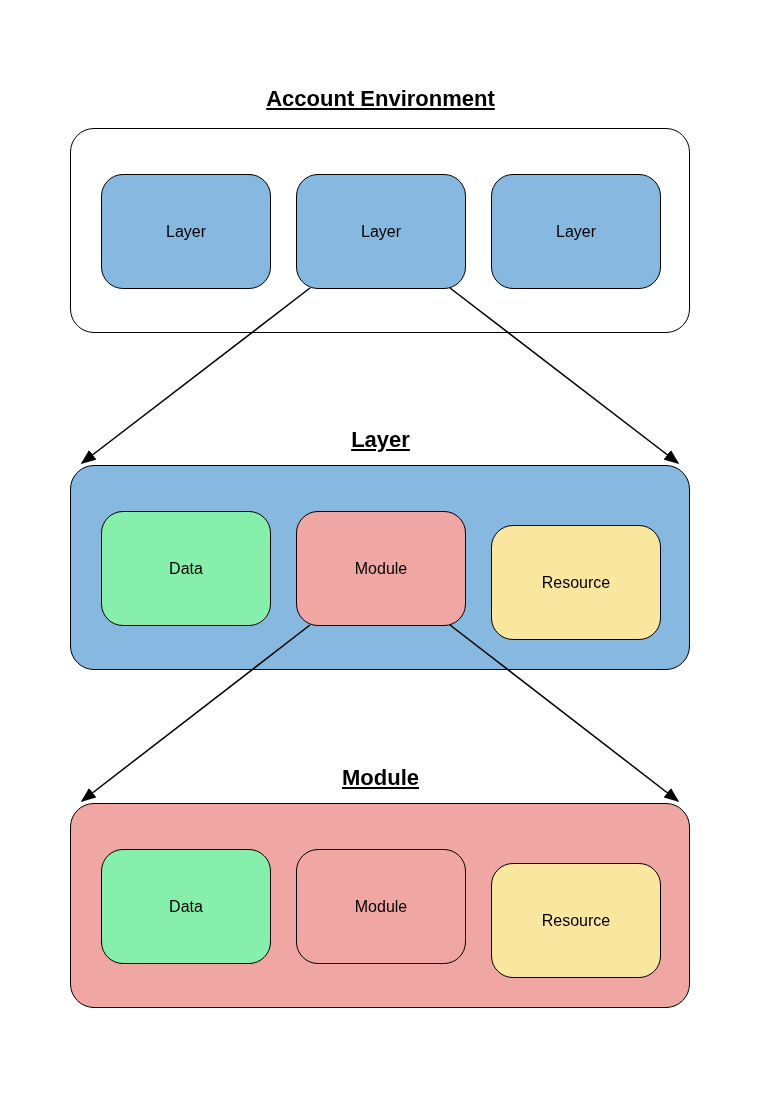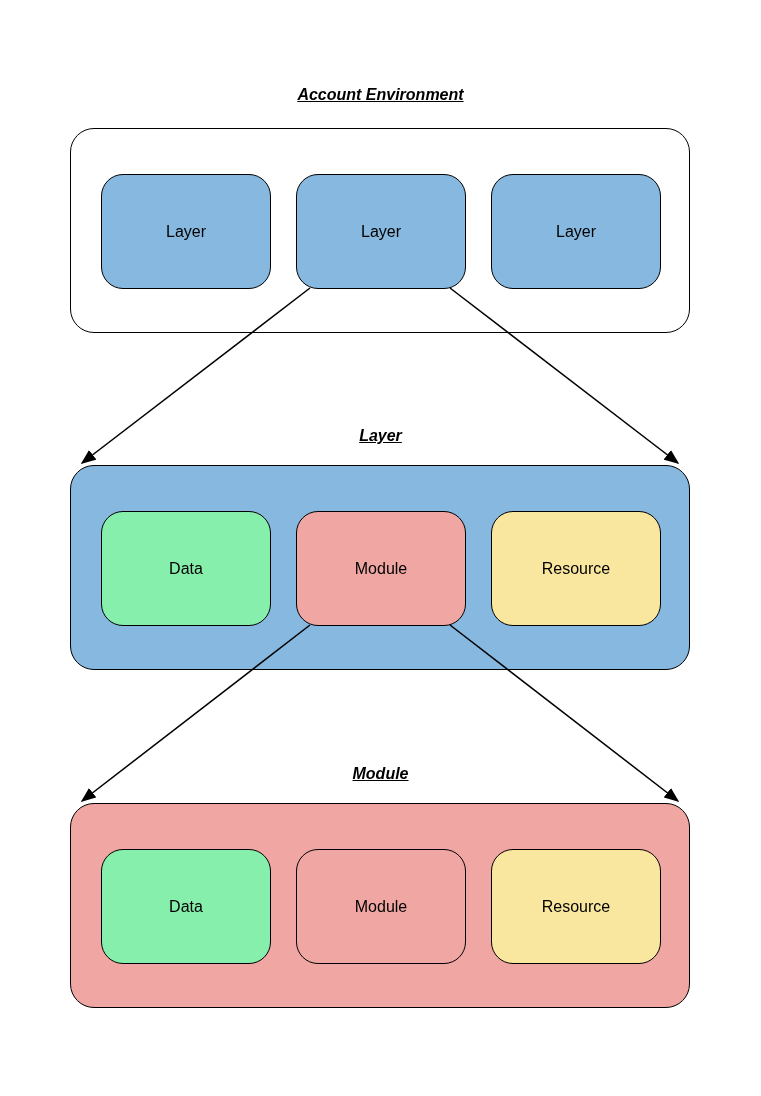--- a/index.html
+++ b/index.html
@@ -18,8 +18,7 @@
     text-align: center;
     font-weight: bold;
     text-decoration: underline;
-    font-size: 16px;
-    font-style: italic;
+    font-size: 22px;
   }
   .container {
     position: absolute;

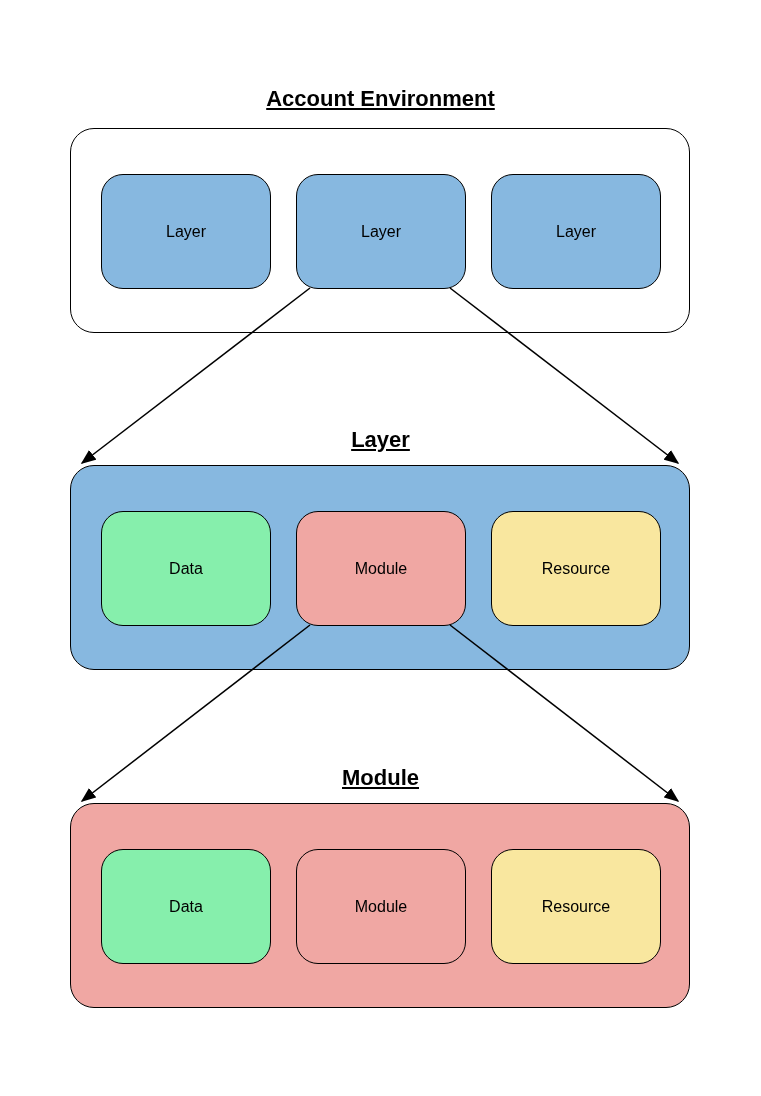--- a/index.html
+++ b/index.html
@@ -38,7 +38,7 @@
   .blue  { background: #87b8e0; }
   .green { background: #86efac; }
   .pink  { background: #f0a7a3; }
-  .yellow{ background: #f9e79f; }
+  .yellow{ background: #f9e79f; margin-top: 14px; }
   svg.arrows {
     position: absolute;
     top: 0; left: 0;

